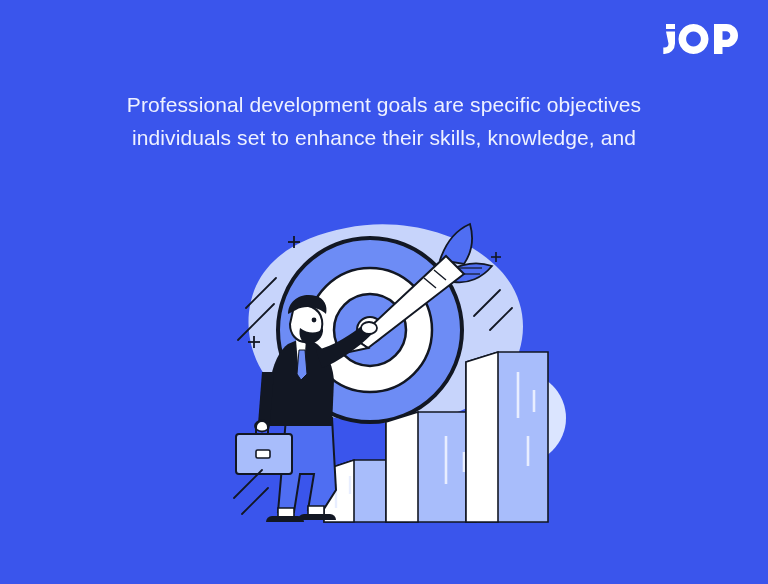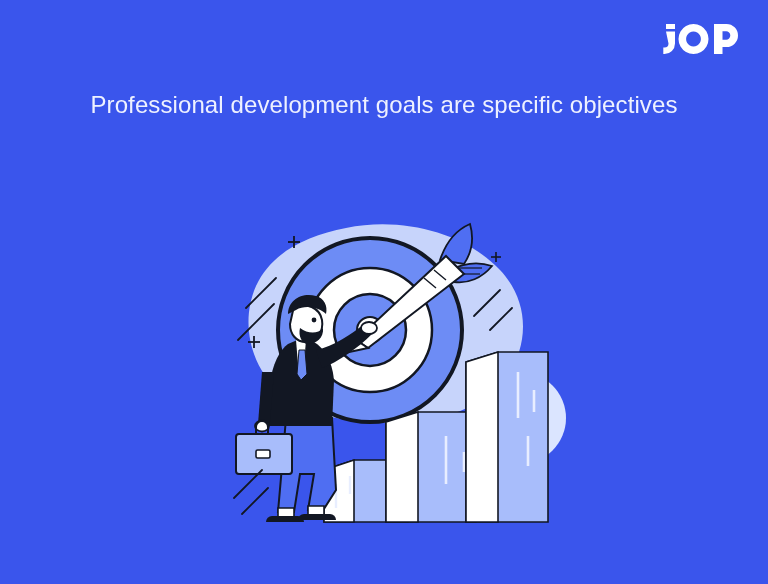--- a/index.html
+++ b/index.html
@@ -33,7 +33,7 @@
     width: 668px;
     text-align: center;
     color: #eef1ff;
-    font-size: 24px;
+    font-size: 21px;
     line-height: 33px;
     font-weight: 400;
     letter-spacing: 0.1px;

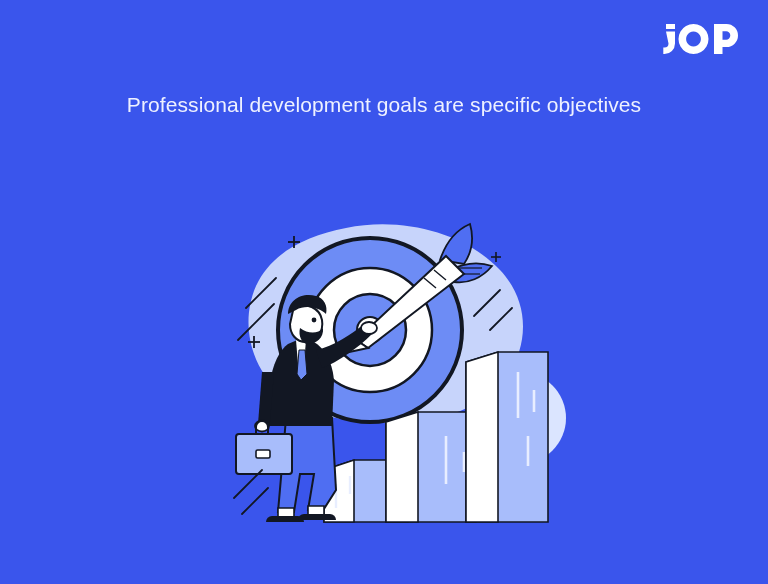--- a/index.html
+++ b/index.html
@@ -68,6 +68,7 @@
 
   <div id="headline">
     <span class="ln">Professional development goals are specific objectives</span>
+    <span class="ln">individuals set to enhance their skills, knowledge, and</span>
   </div>
 
   <div id="illustration">

